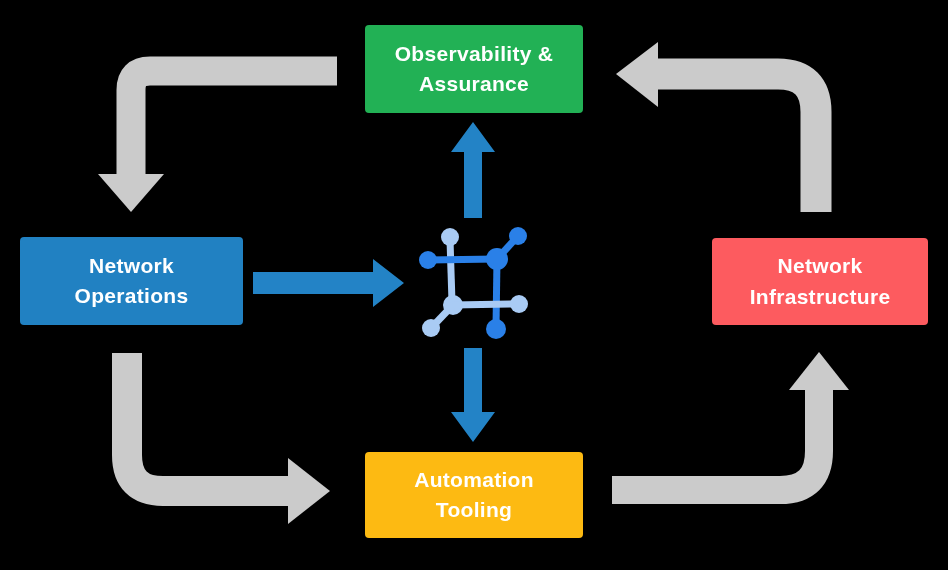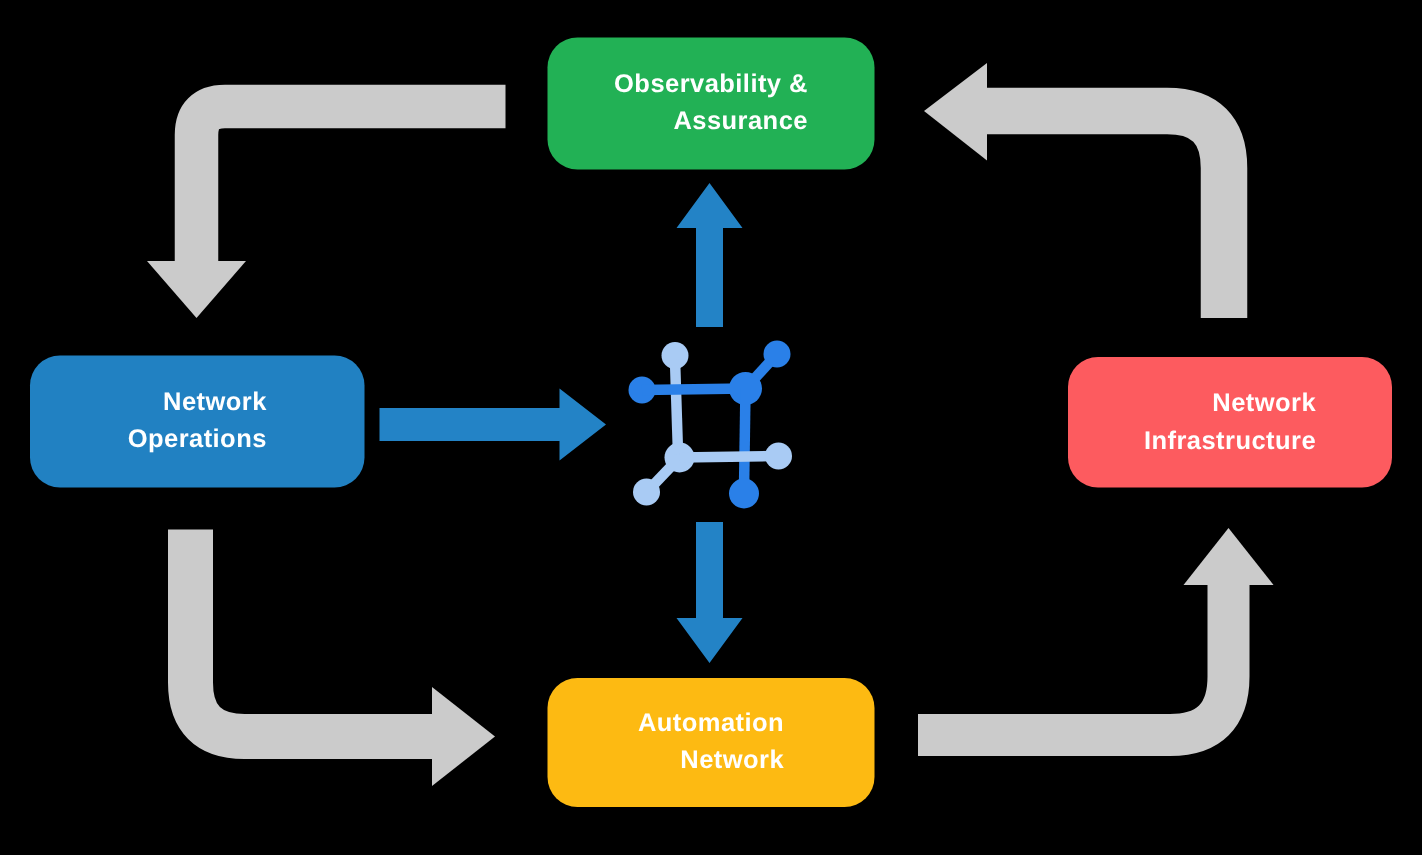--- a/index.html
+++ b/index.html
@@ -18,13 +18,13 @@
   }
   .node {
     position: absolute;
-    border-radius: 20px;
+    border-radius: 4px;
     display: flex;
     align-items: center;
     justify-content: center;
-    text-align: right;
+    text-align: center;
     color: #ffffff;
-    font-size: 17px;
+    font-size: 21px;
     font-weight: 600;
     letter-spacing: 0.3px;
     line-height: 1.45;

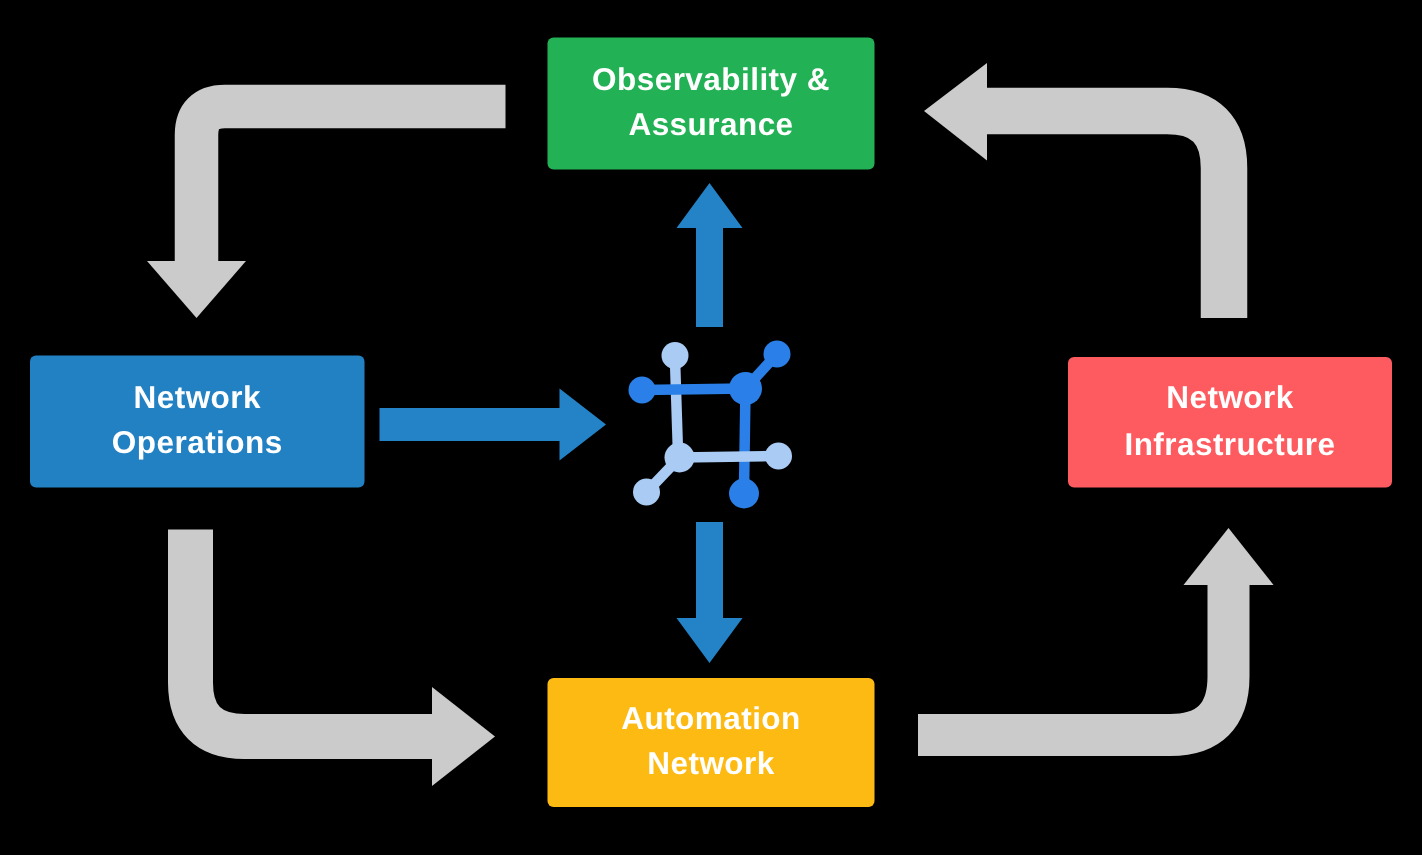--- a/index.html
+++ b/index.html
@@ -106,7 +106,7 @@
 
   <div class="node node-automation">
     <span>Automation
-Network</span>
+Tooling</span>
   </div>
 
 </div>

